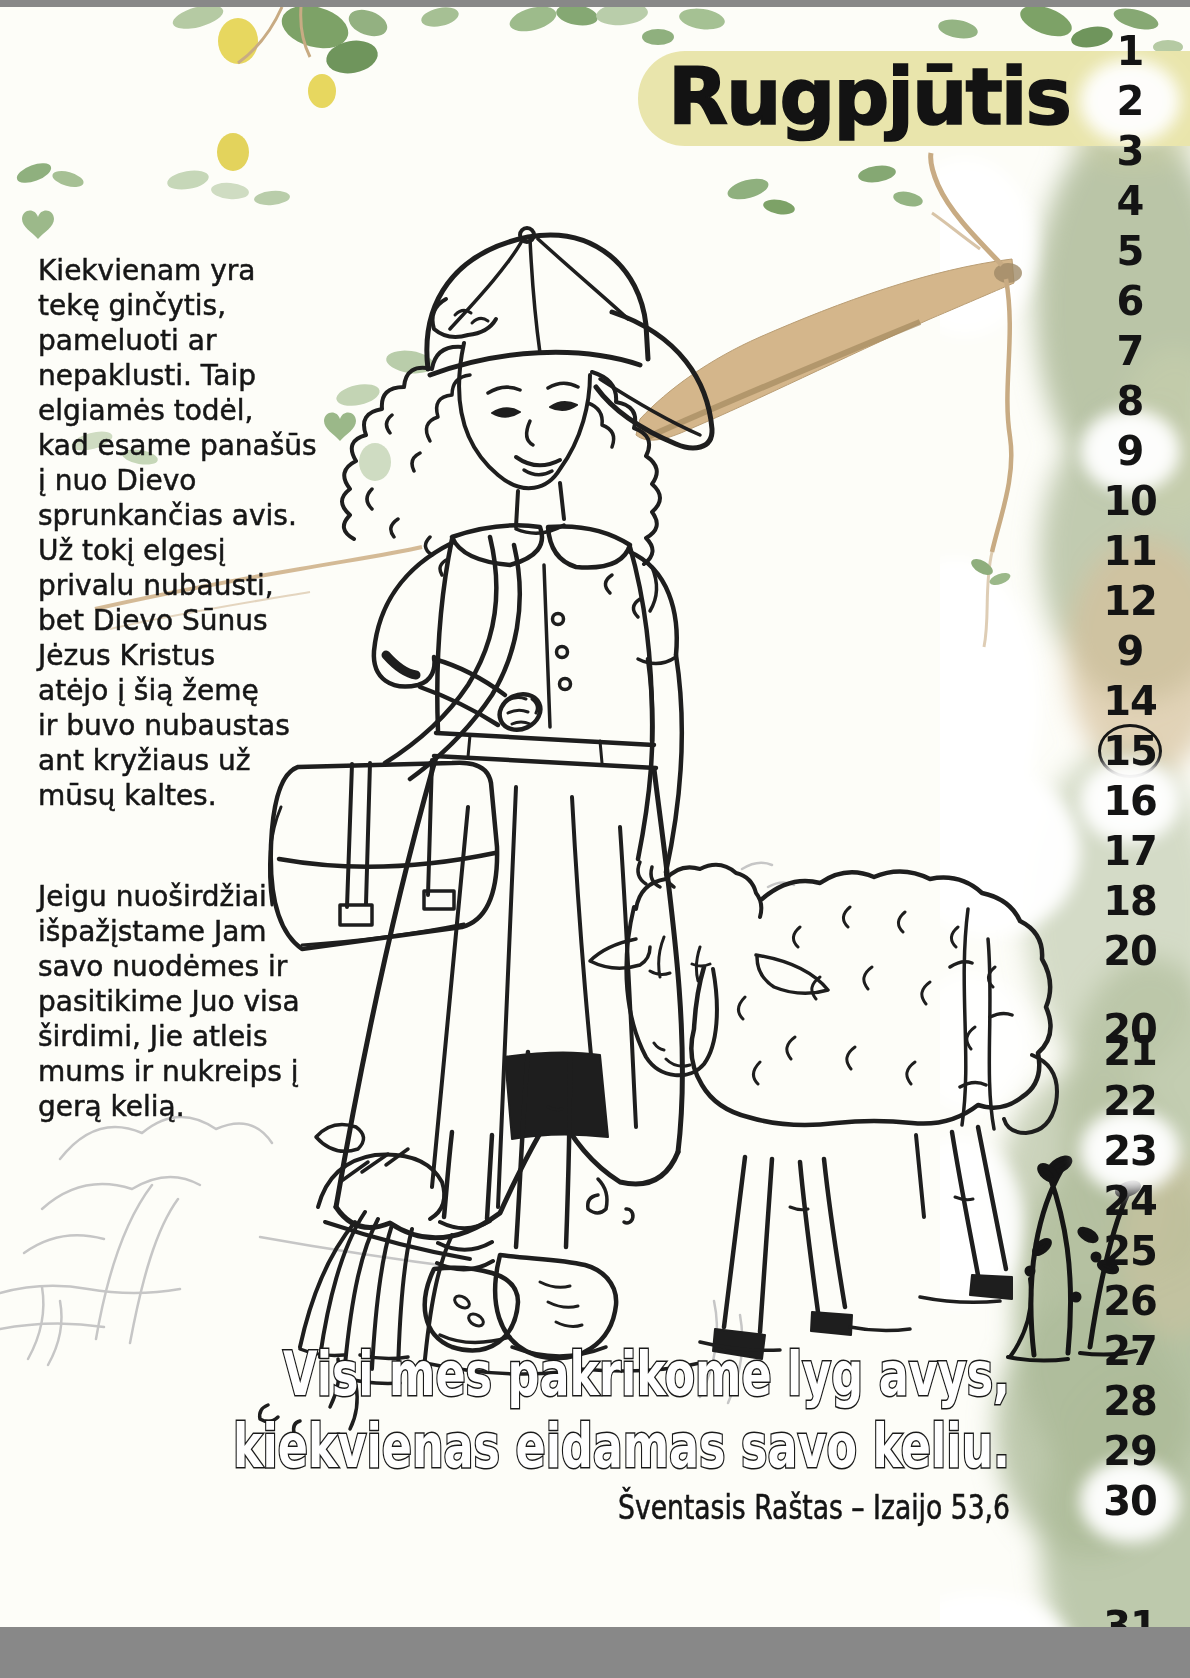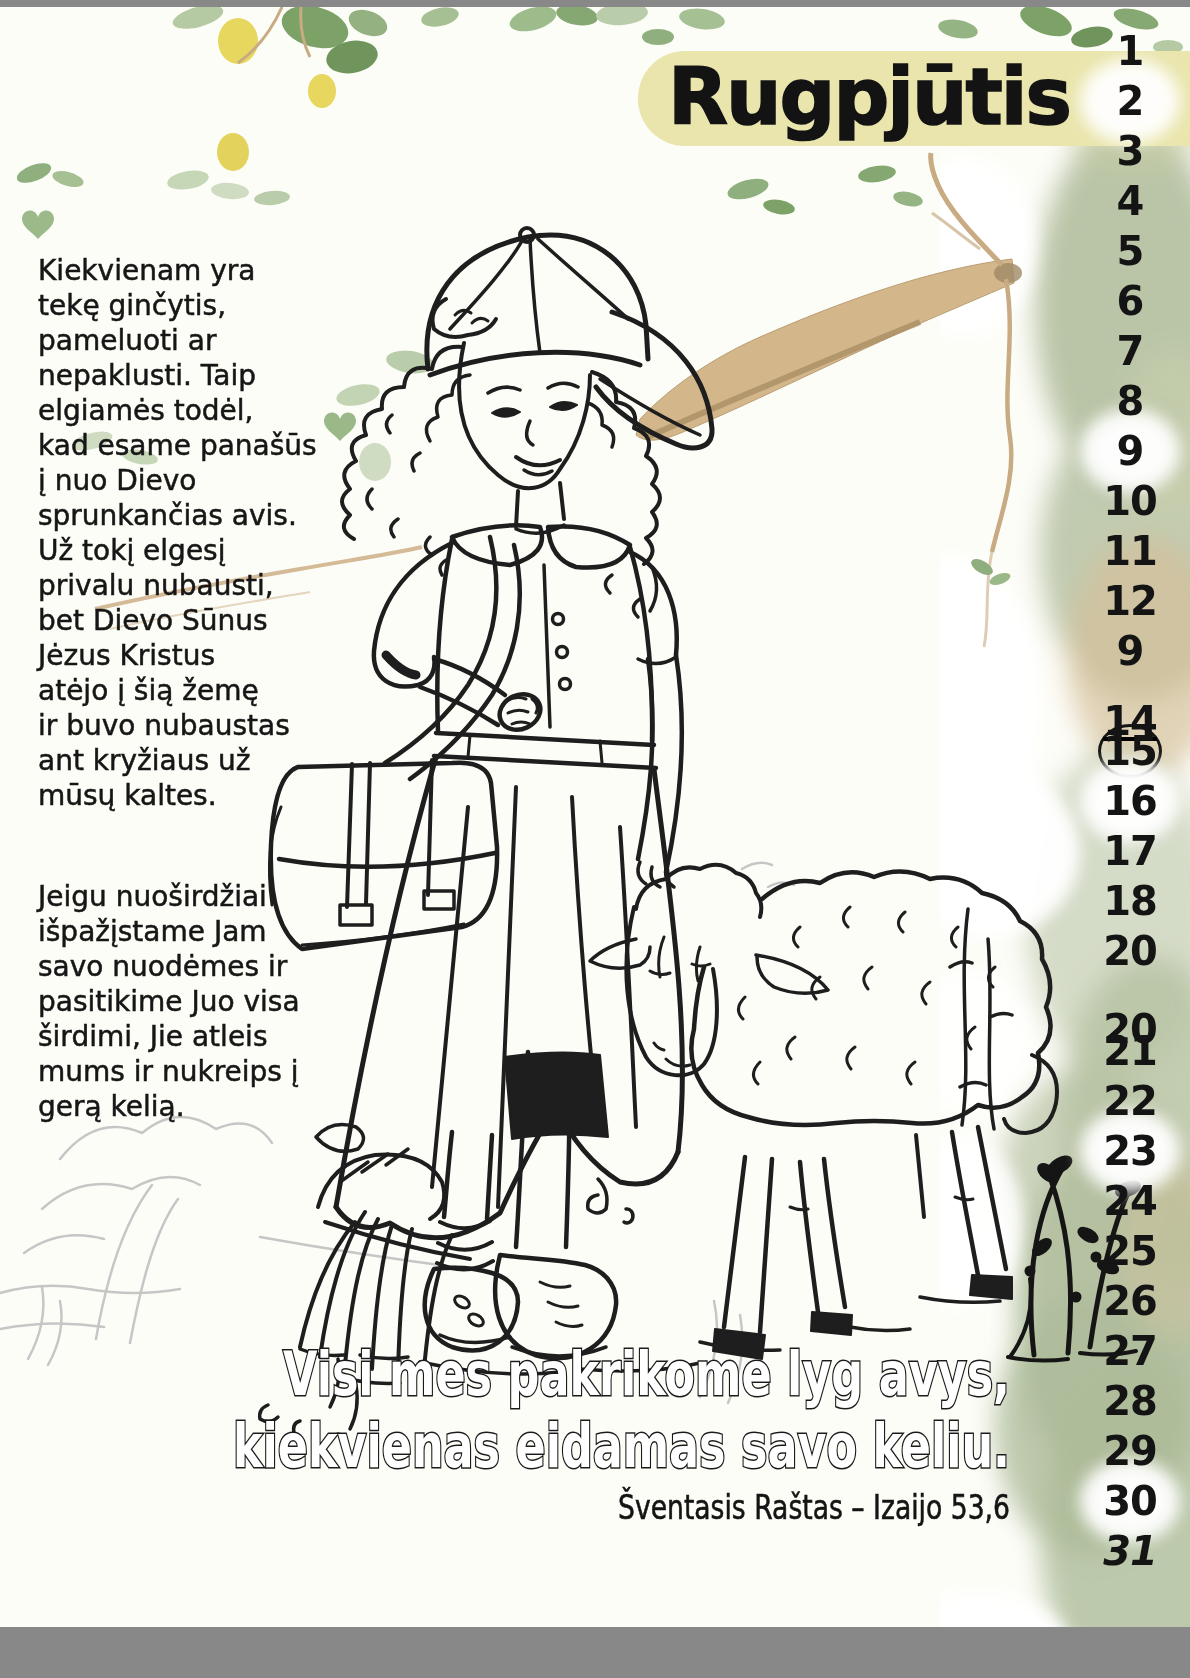--- a/index.html
+++ b/index.html
@@ -371,7 +371,7 @@
       <div class="day" style="top: 621px;">
         <b>9</b>
       </div>
-      <div class="day" style="top: 691px; text-decoration: underline;">
+      <div class="day" style="top: 671px;">
         <b>14</b>
       </div>
       <div class="day" style="top: 721px;">

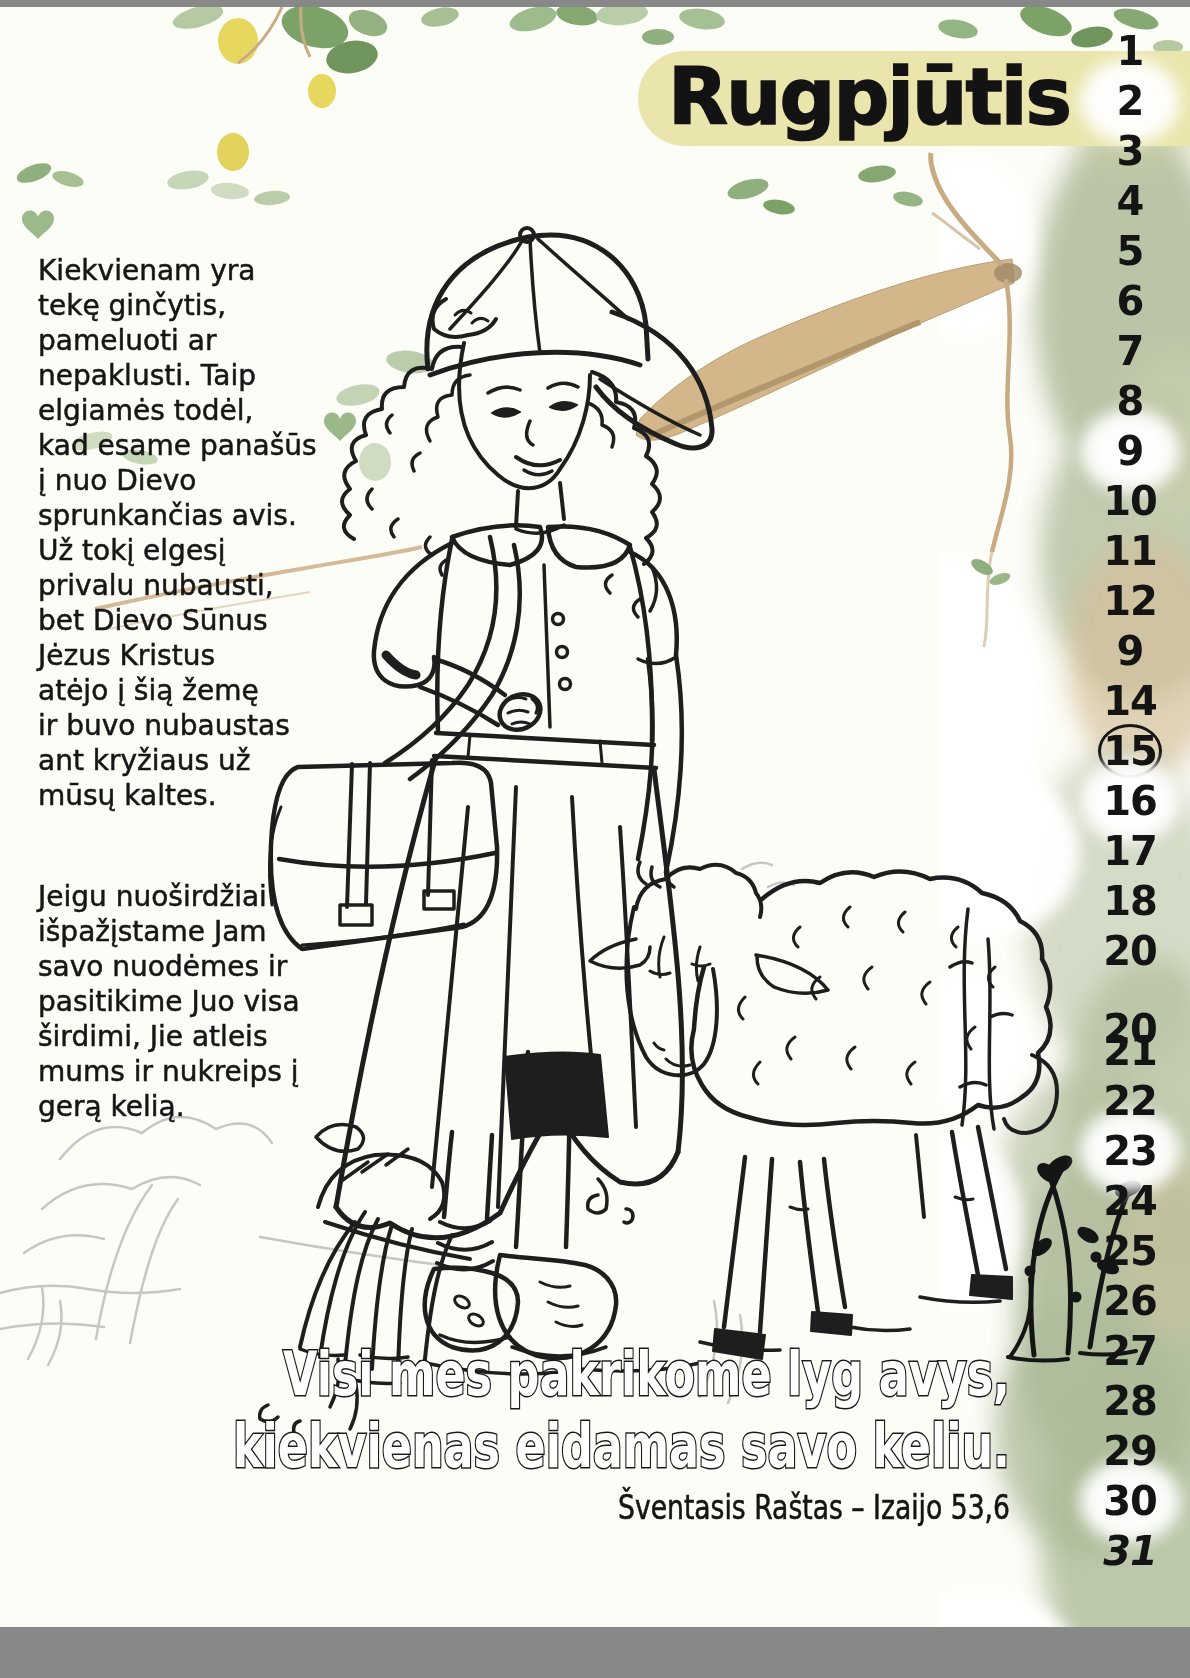--- a/index.html
+++ b/index.html
@@ -426,7 +426,7 @@
         <i class="blob"></i>
         <b>30</b>
       </div>
-      <div class="day" style="top: 1521px; font-style: italic;">
+      <div class="day" style="top: 1596px;">
         <b>31</b>
       </div>
     </div>

